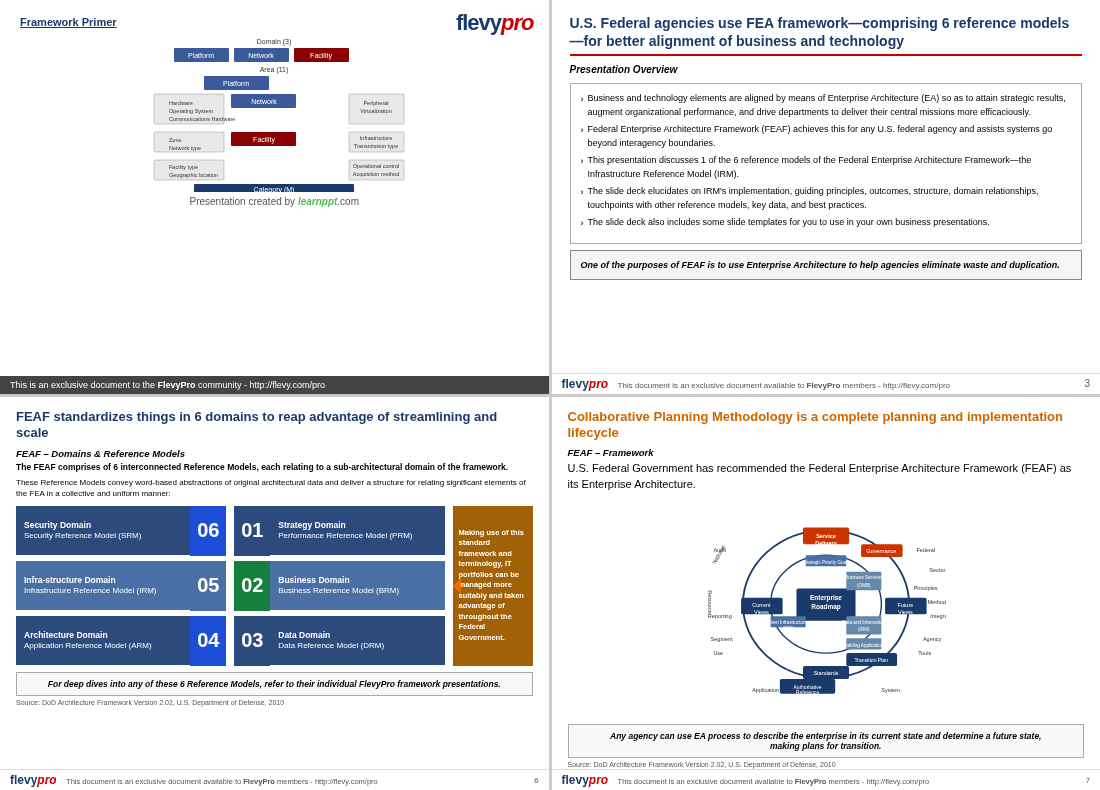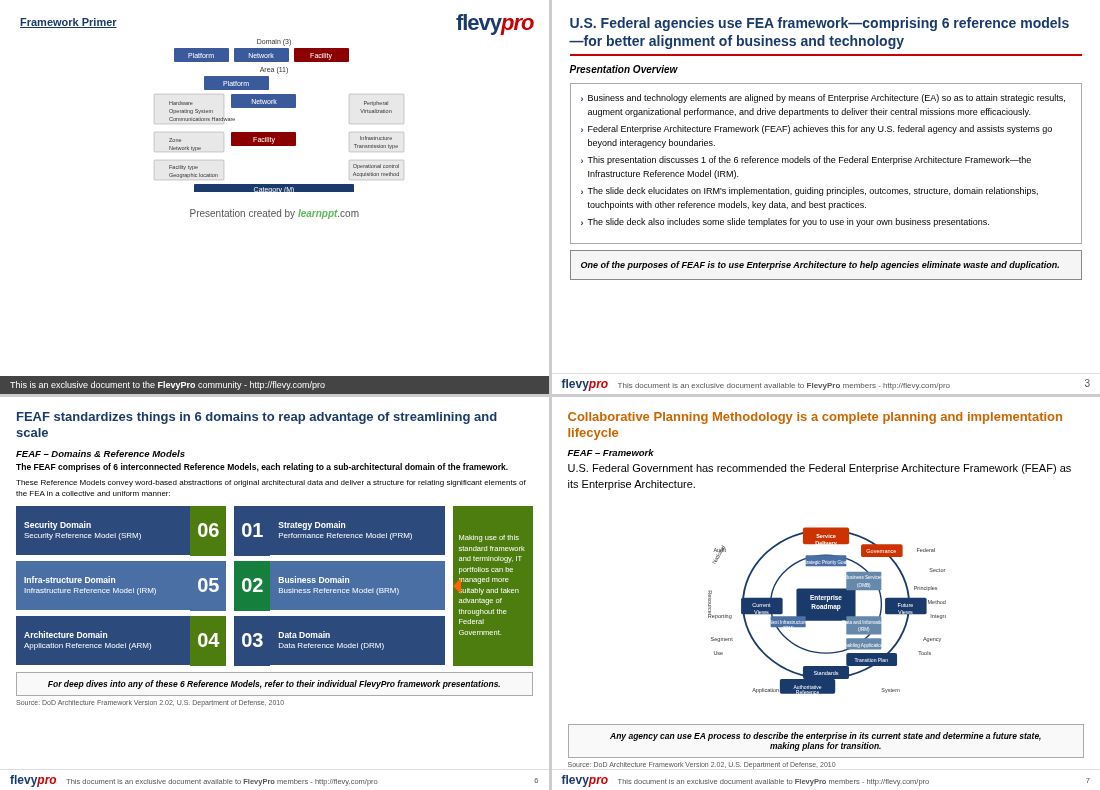--- a/index.html
+++ b/index.html
@@ -66,7 +66,7 @@
       text-align: center;
       font-size: 10px;
       color: #555;
-      margin-top: 12px;
+      margin-top: 0;
     }
     #slide1 .created-by .learnppt { color: #5cb85c; font-style: italic; font-weight: bold; }
     #slide1 .slide-footer {

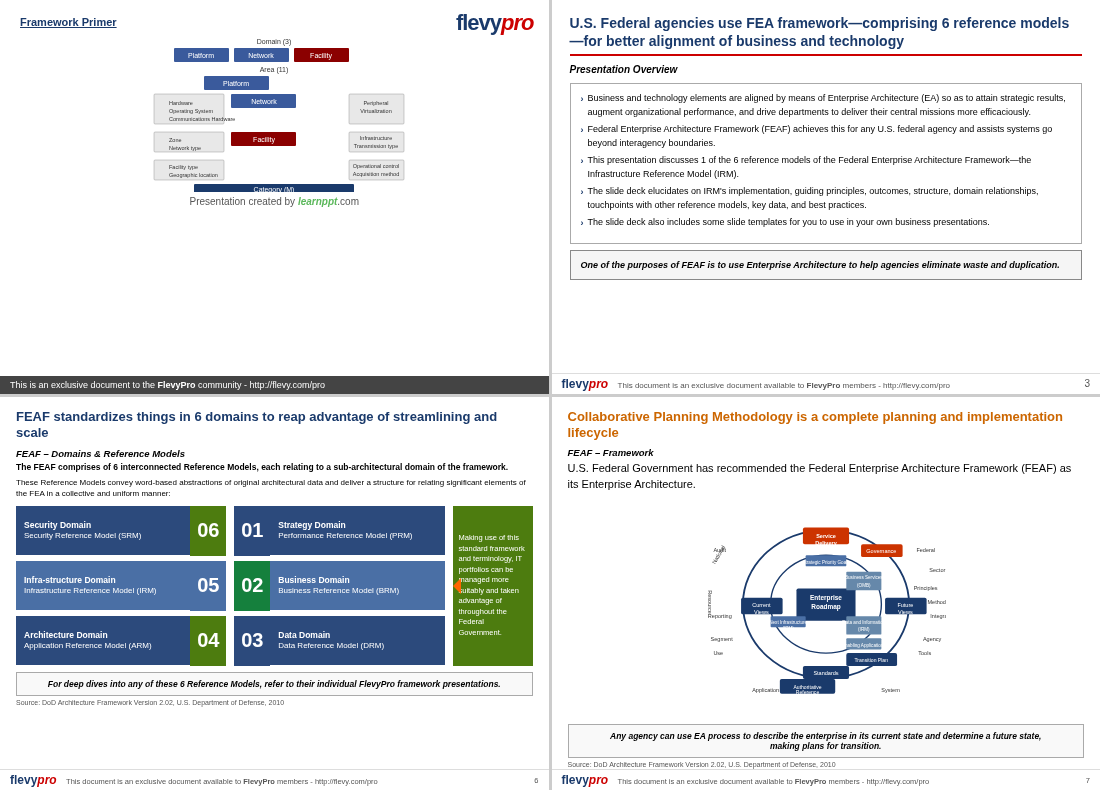--- a/index.html
+++ b/index.html
@@ -184,7 +184,7 @@
     }
     #slide3 .domain-box .domain-title { font-weight: bold; font-size: 8.5px; }
     #slide3 .domain-num {
-      background: #4d7c0f;
+      background: #1d4ed8;
       color: white;
       font-size: 20px;
       font-weight: bold;

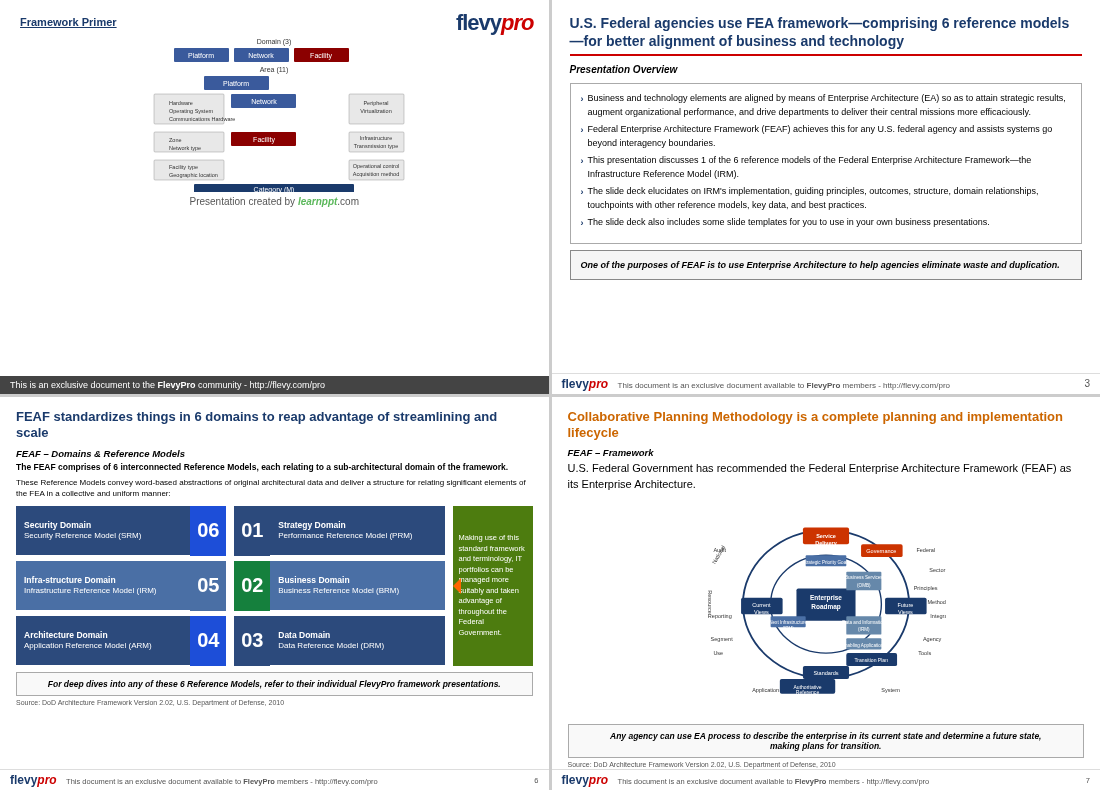--- a/index.html
+++ b/index.html
@@ -198,7 +198,7 @@
     #slide3 .domain-num.lighter { background: #4a6fa5; }
     #slide3 .side-callout {
       width: 80px;
-      background: #4d7c0f;
+      background: #a16207;
       color: white;
       padding: 6px;
       font-size: 7.5px;
@@ -207,6 +207,7 @@
       align-items: center;
       position: relative;
       flex-shrink: 0;
+      font-weight: bold;
     }
     #slide3 .side-callout::before {
       content: '';

